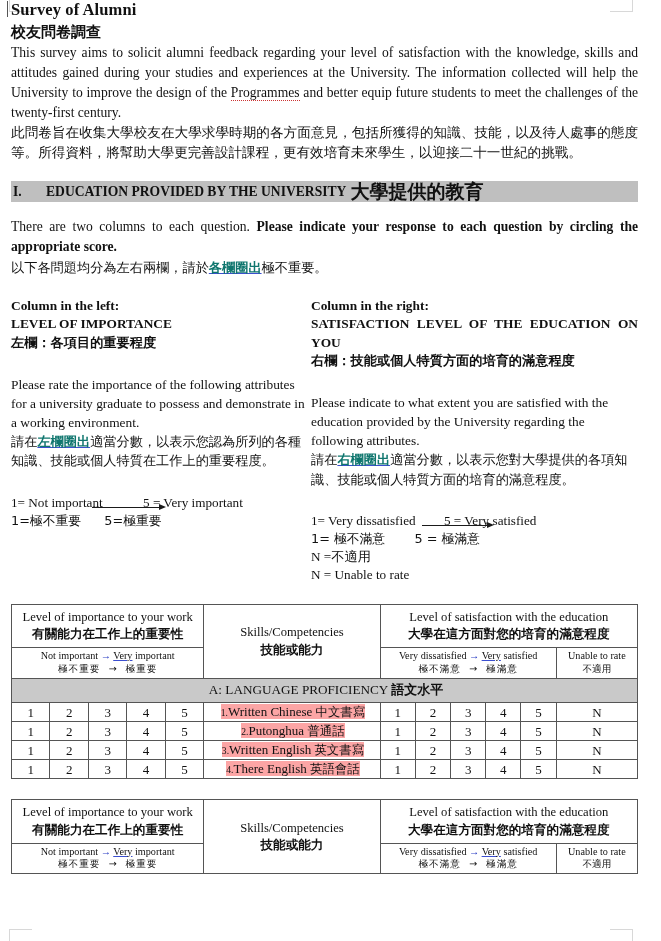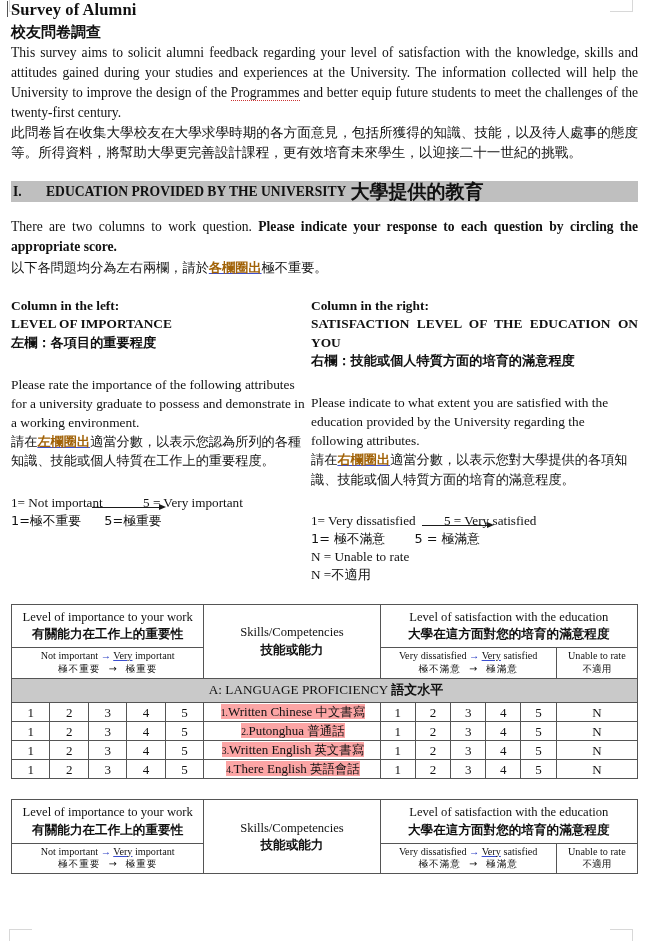--- a/index.html
+++ b/index.html
@@ -290,7 +290,7 @@
     </div>
 
     <div class="intro">
-      <div class="l1"><span>There are two columns to work question. </span><b>Please indicate your response to each question by circling the appropriate score.</b></div>
+      <div class="l1"><span>There are two columns to each question. </span><b>Please indicate your response to each question by circling the appropriate score.</b></div>
       <div class="l2"><span>以下各問題均分為左右兩欄，請於</span><span class="bluelink">各欄圈出</span><span>極不重要。</span></div>
     </div>
 

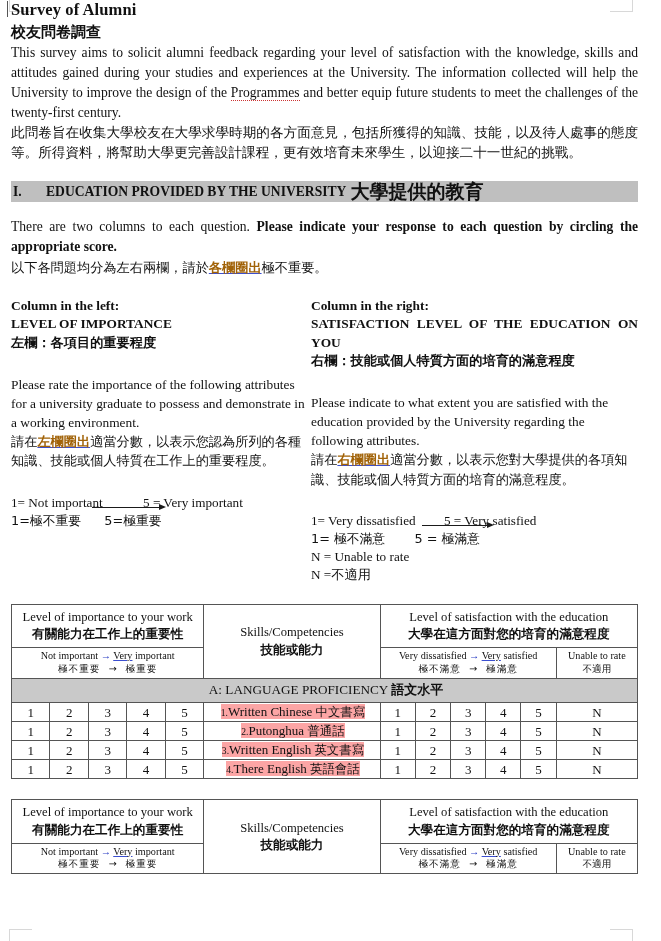--- a/index.html
+++ b/index.html
@@ -114,7 +114,7 @@
     line-height: 1.5;
     margin-top: 1px;
   }
-  .bluelink { color: #a16207; text-decoration: underline; text-decoration-color: #3b4fd0; font-weight: 600; }
+  .bluelink { color: #0f766e; text-decoration: underline; text-decoration-color: #3b4fd0; font-weight: 600; }
 
   
   .cols {

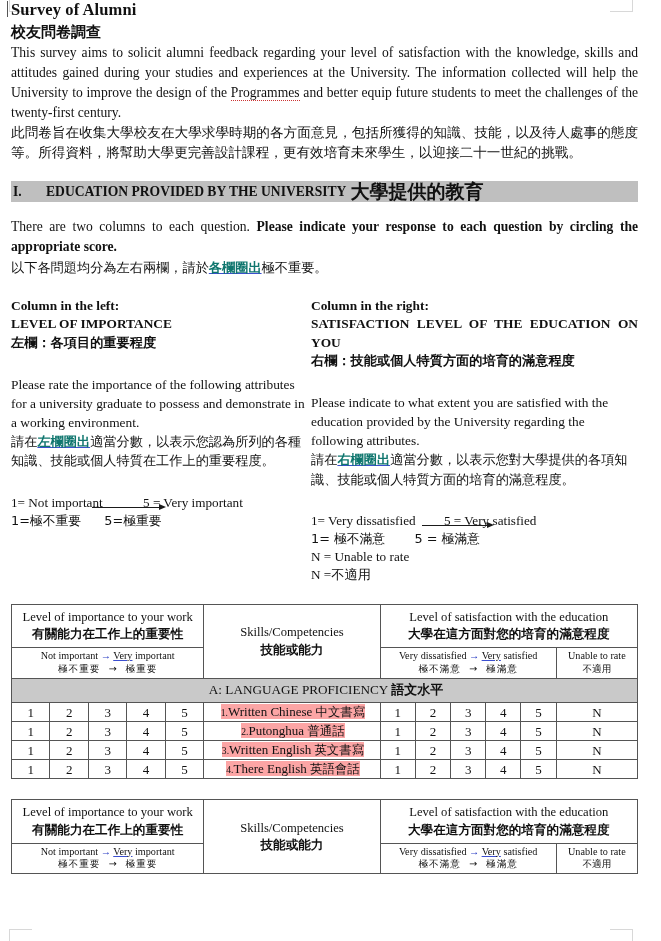--- a/index.html
+++ b/index.html
@@ -341,8 +341,8 @@
             <span class="anchor zh">1= 極不滿意</span>
             <span class="anchor zh" style="margin-left:26px;">5 = 極滿意</span>
           </div>
+          <div class="row zh">N =不適用</div>
           <div class="row">N = Unable to rate</div>
-          <div class="row zh">N =不適用</div>
         </div>
       </div>
     </div>

